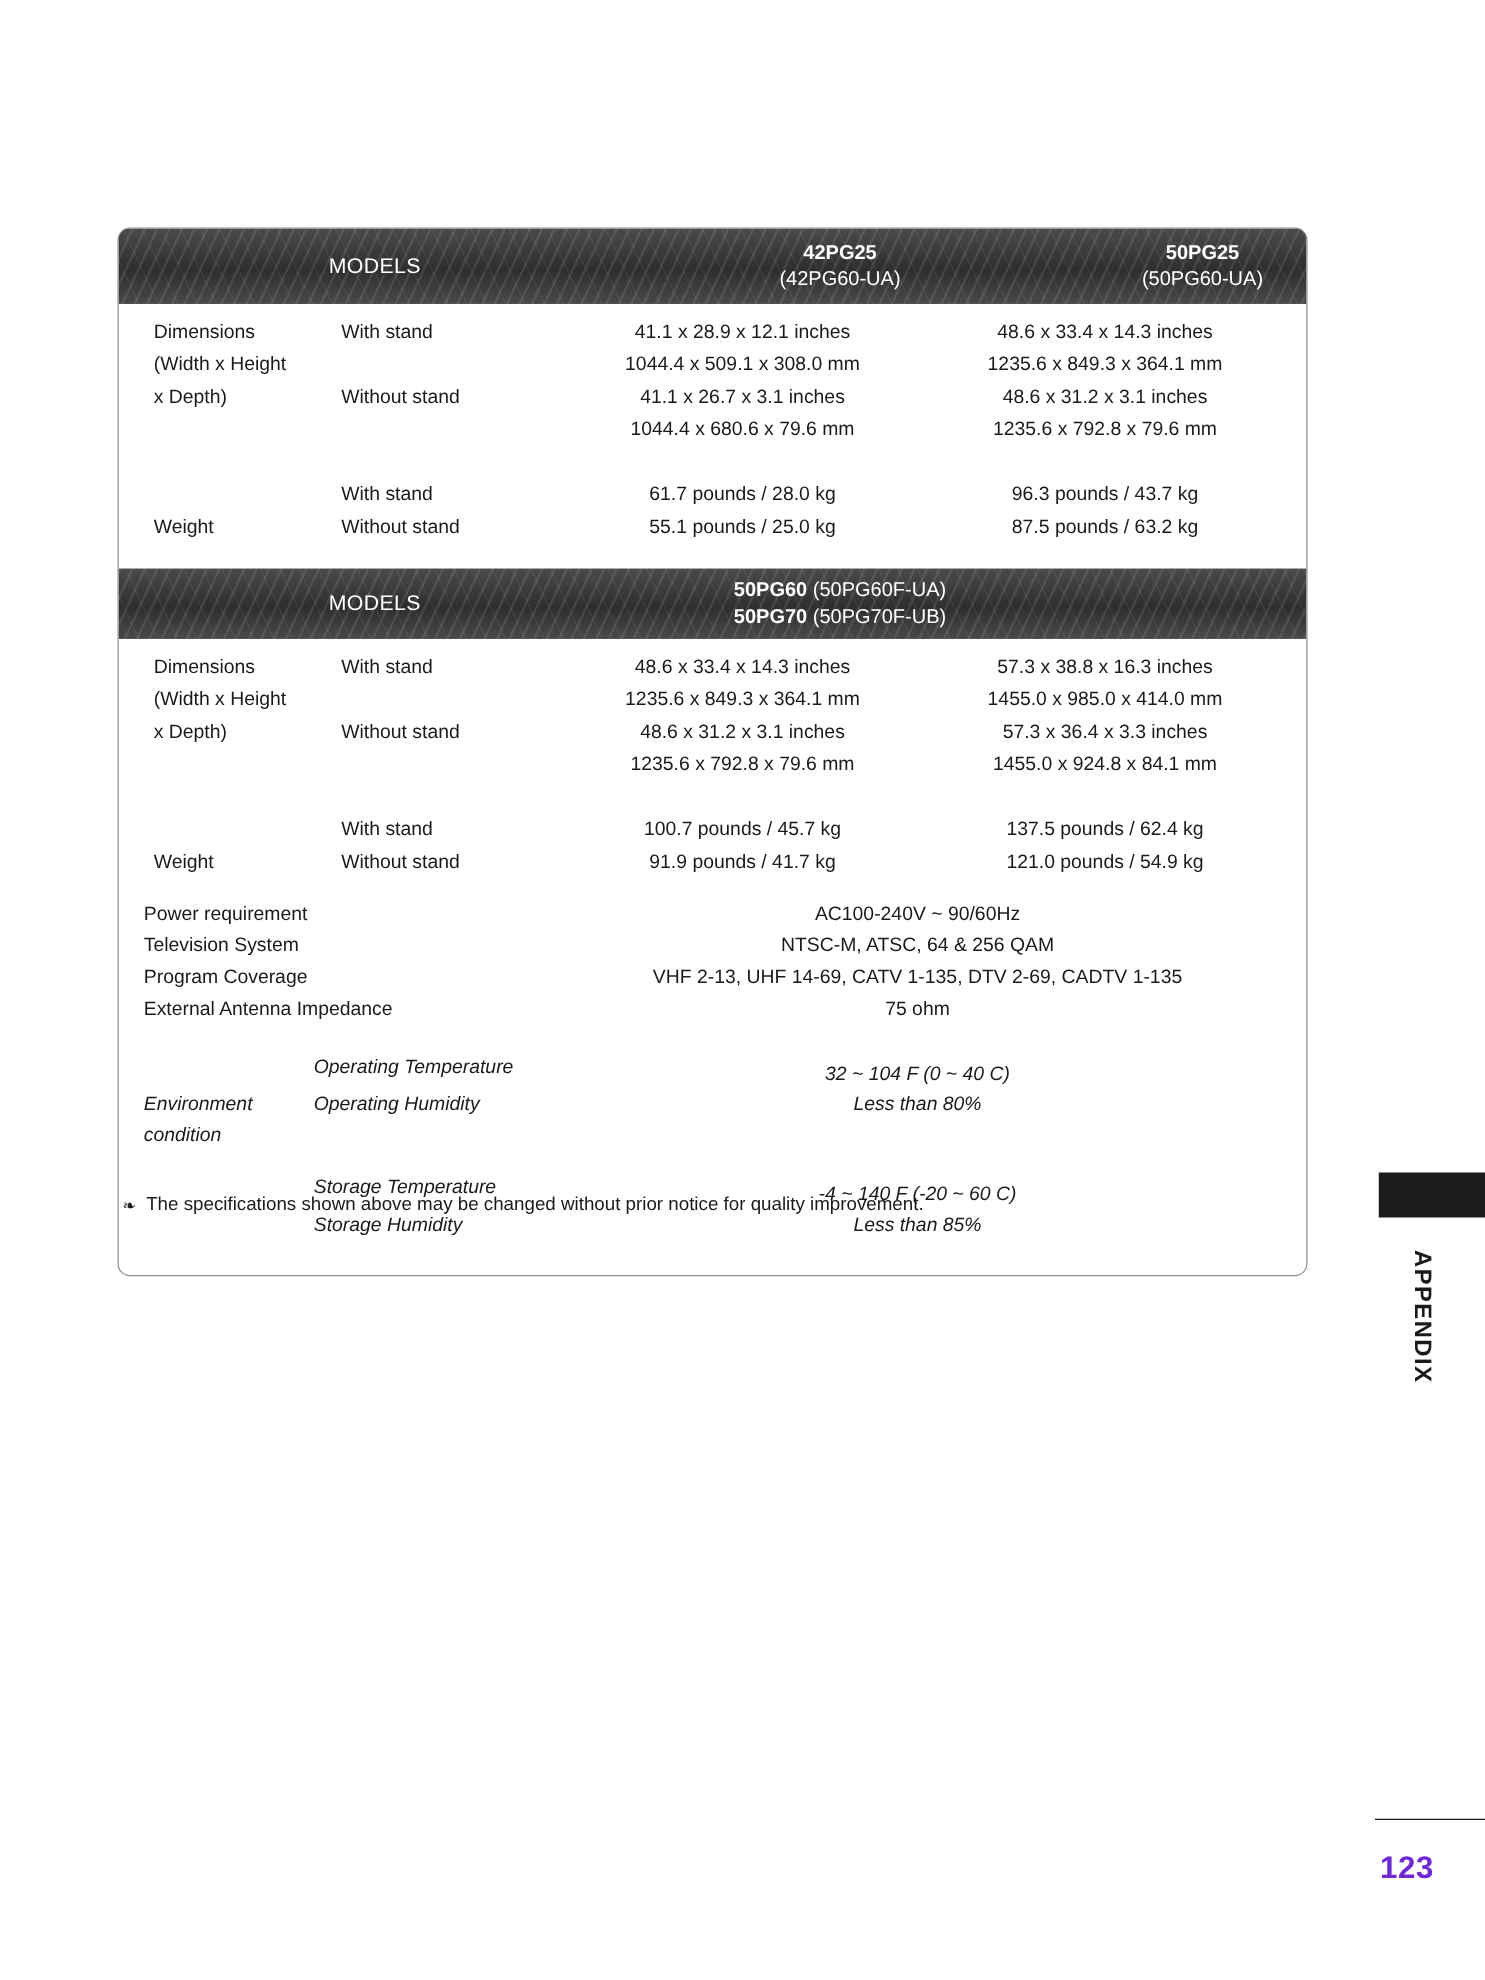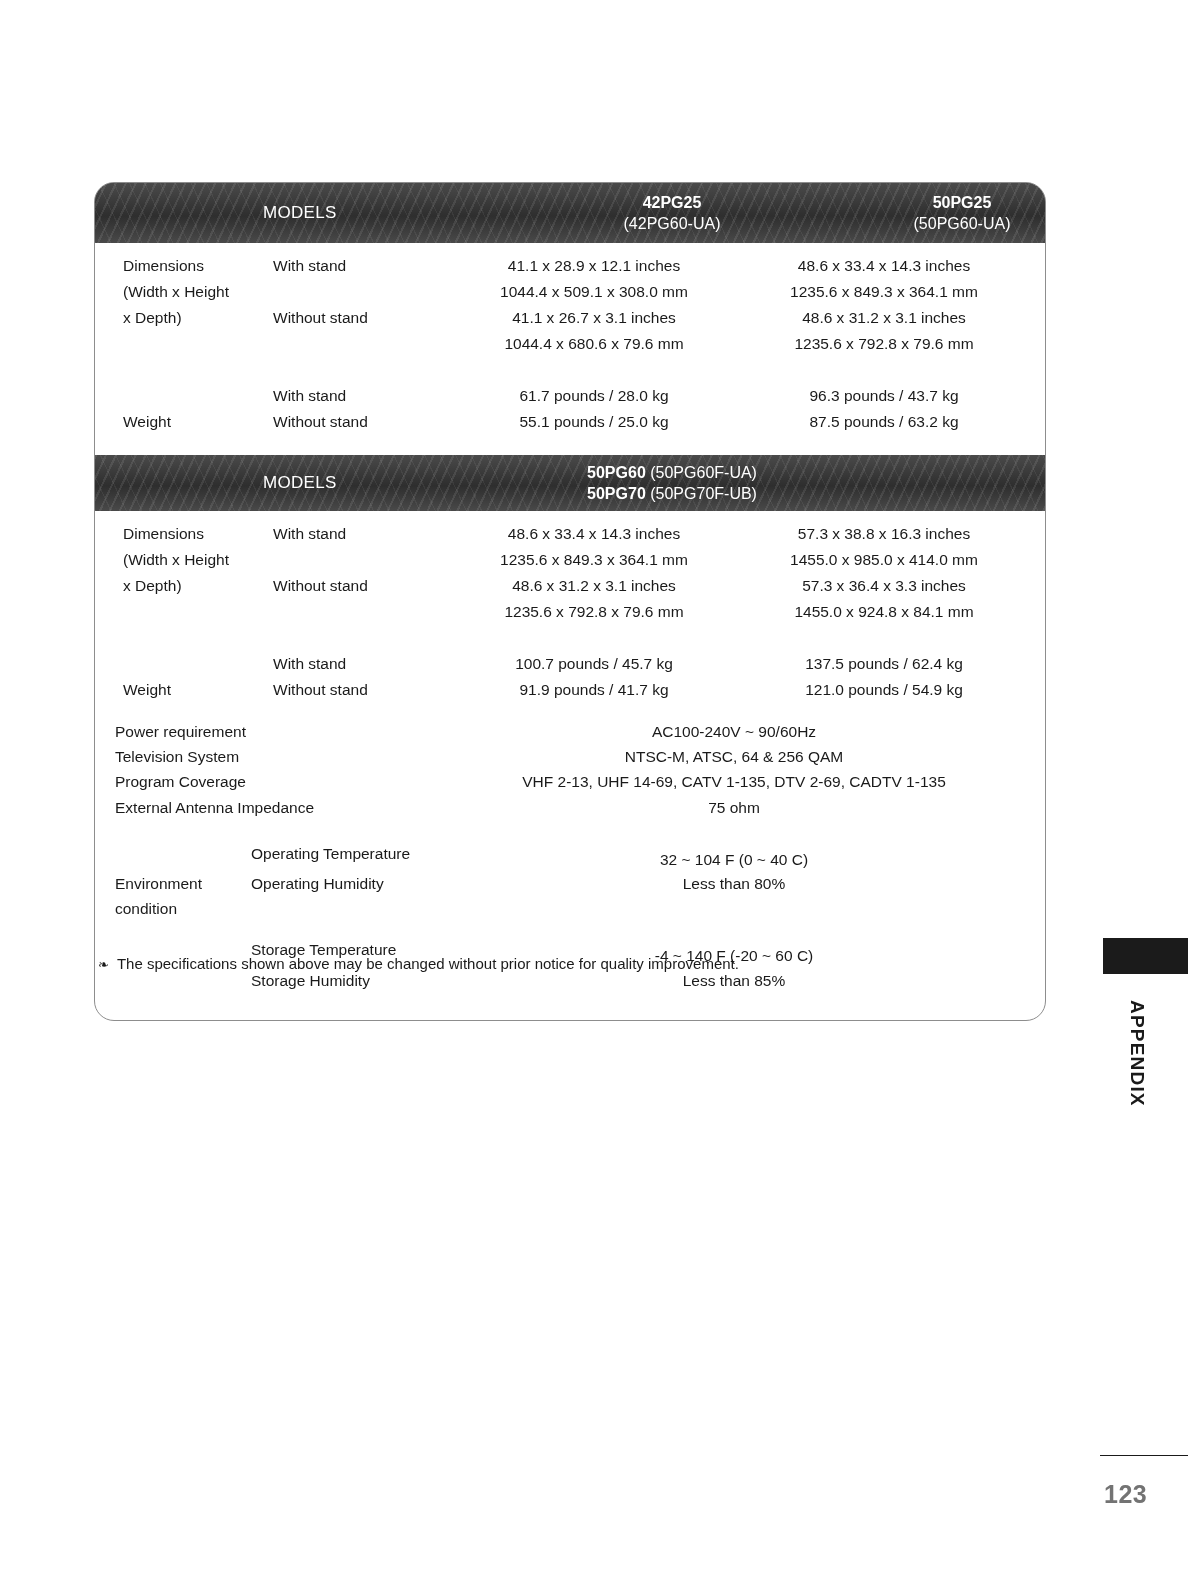--- a/index.html
+++ b/index.html
@@ -28,7 +28,7 @@
     top: 182px;
     width: 952px;
     border: 1px solid #8d8d8d;
-    border-radius: 20px;
+    border-radius: 10px;
     box-sizing: border-box;
     background: #fff;
     overflow: hidden;

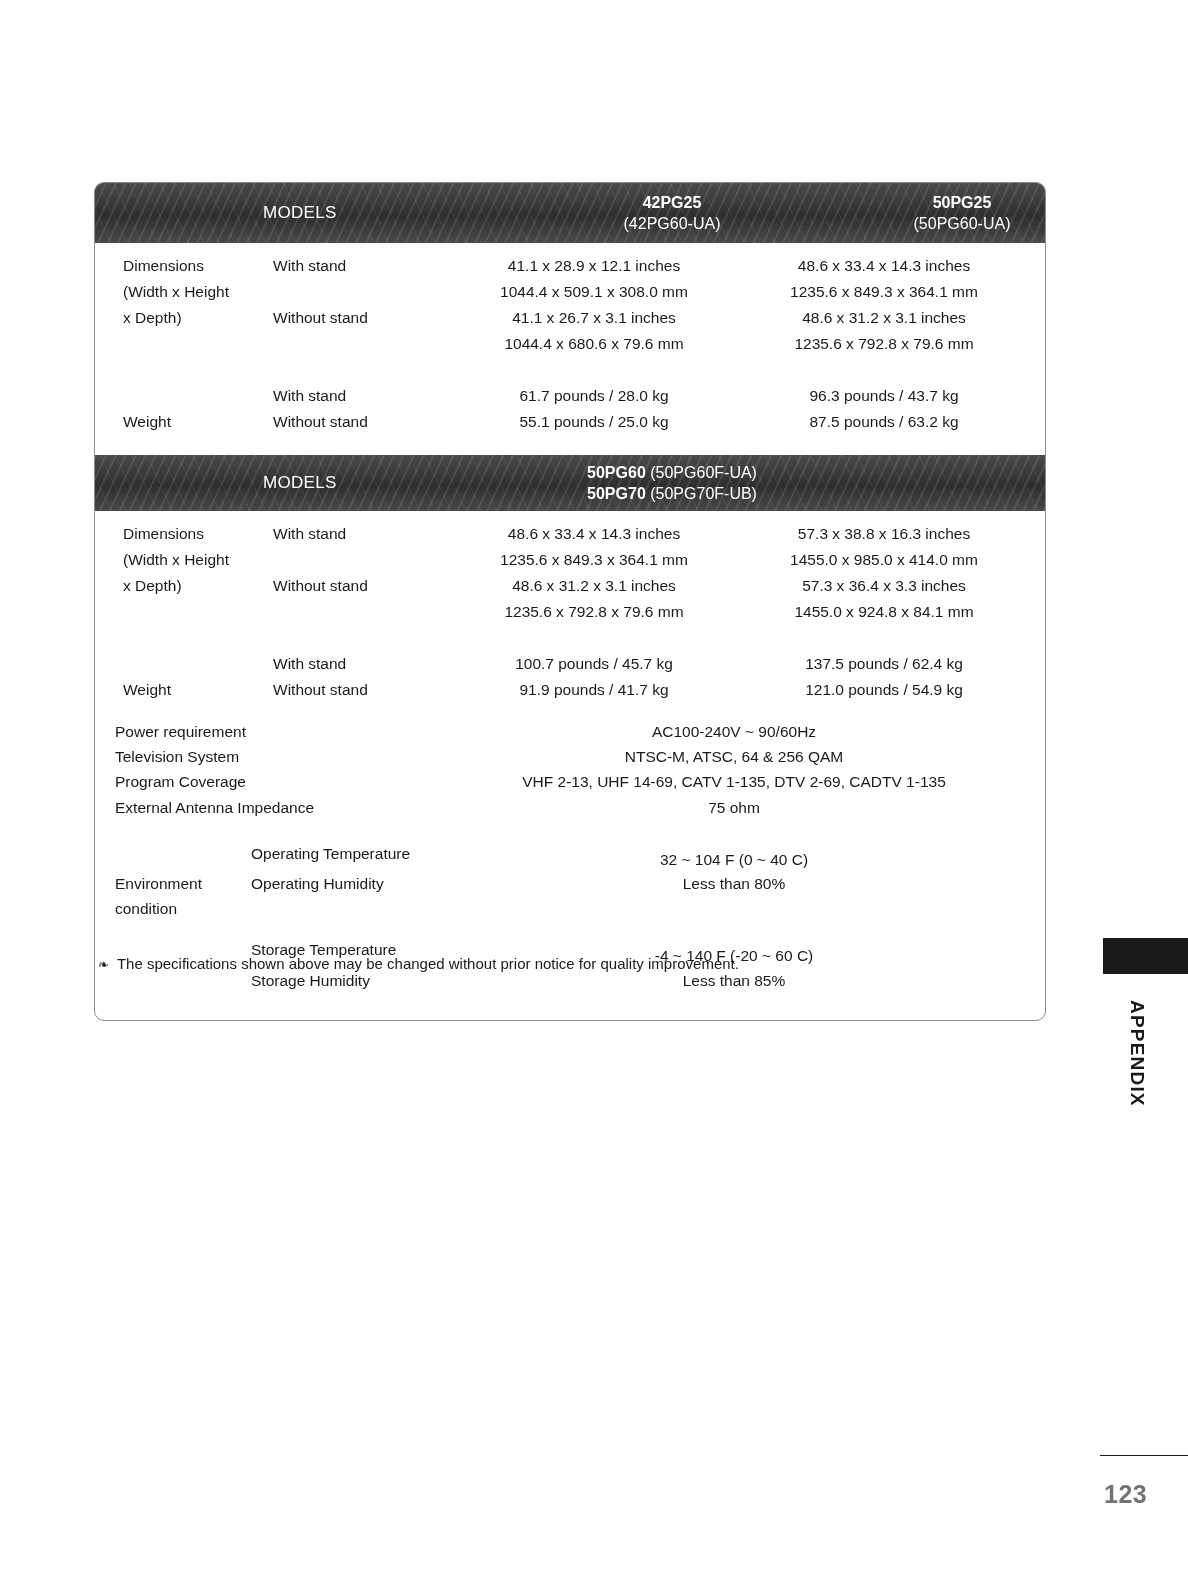--- a/index.html
+++ b/index.html
@@ -103,6 +103,7 @@
     display: grid;
     grid-template-columns: 150px 178px 622px;
     align-items: start;
+    font-style: italic;
   }
   .env-grid .lbl-left { line-height: 1.6; }
   .env-grid .lbl-mid { line-height: 1.6; }

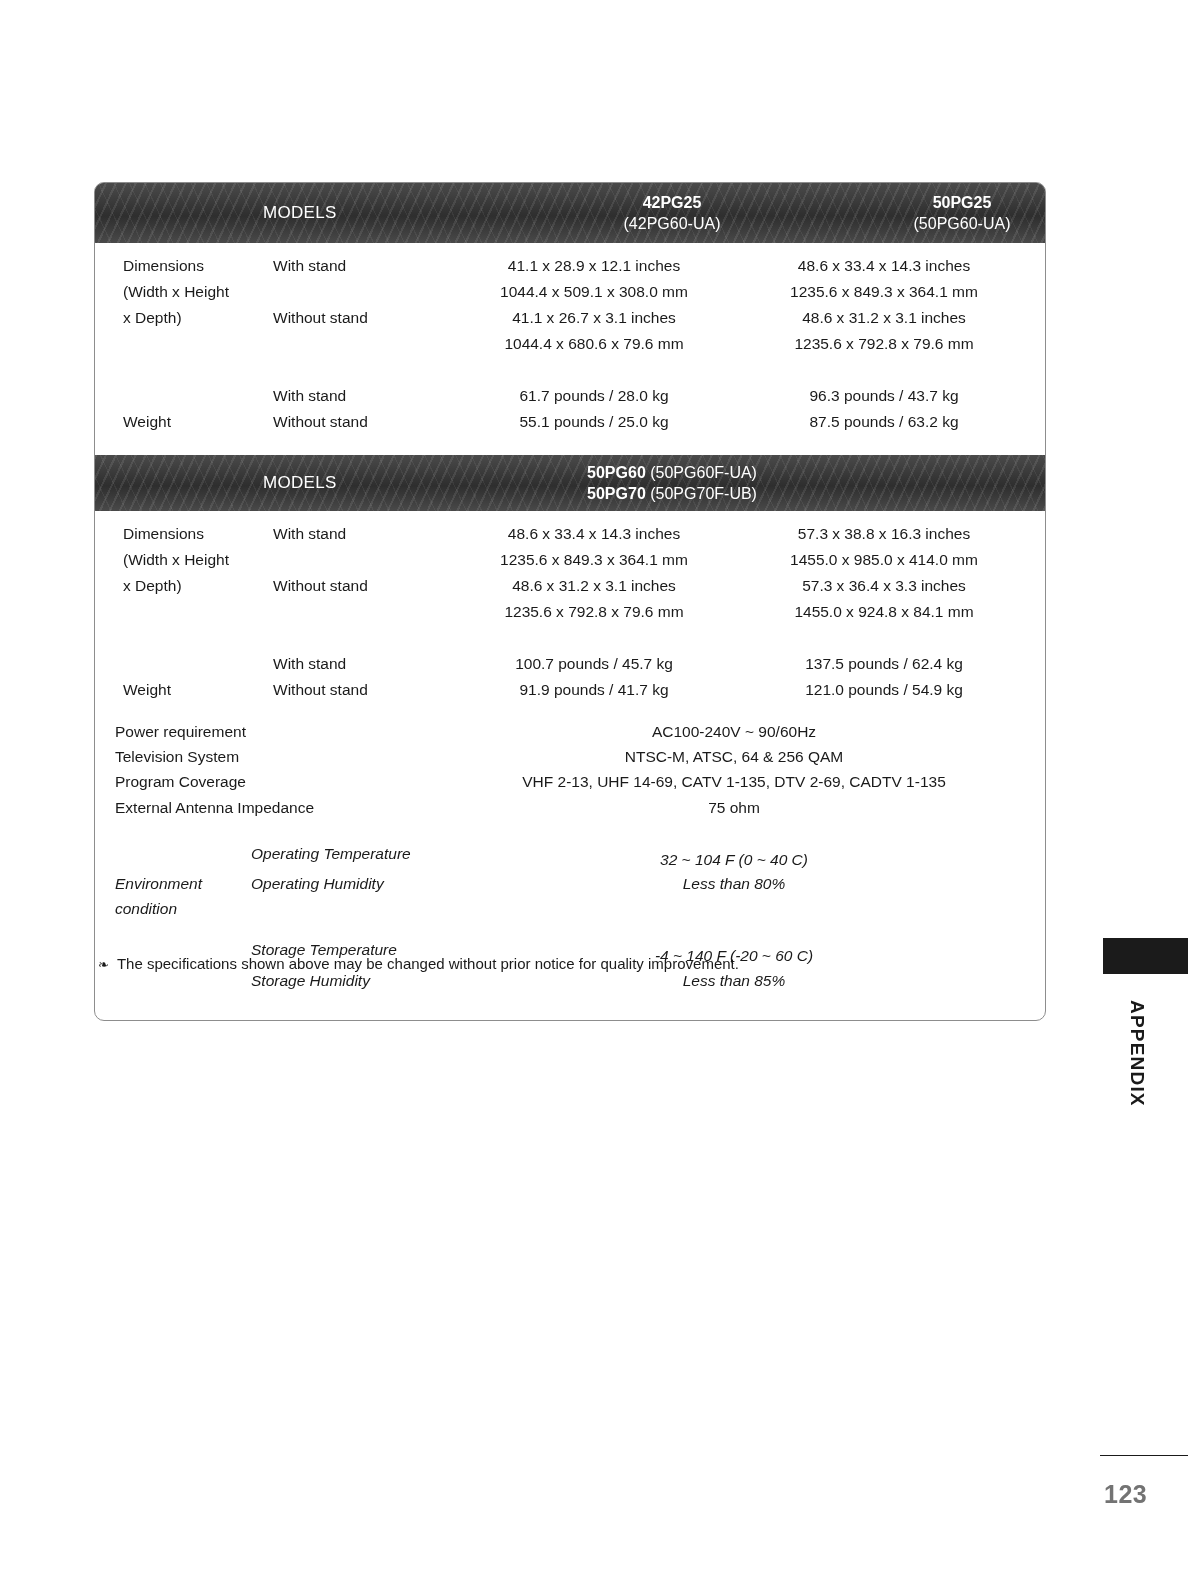--- a/index.html
+++ b/index.html
@@ -161,7 +161,7 @@
     top: 1480px;
     font-size: 25px;
     font-weight: bold;
-    color: #737373;
+    color: #6d28d9;
     letter-spacing: 0.5px;
   }
 </style>

